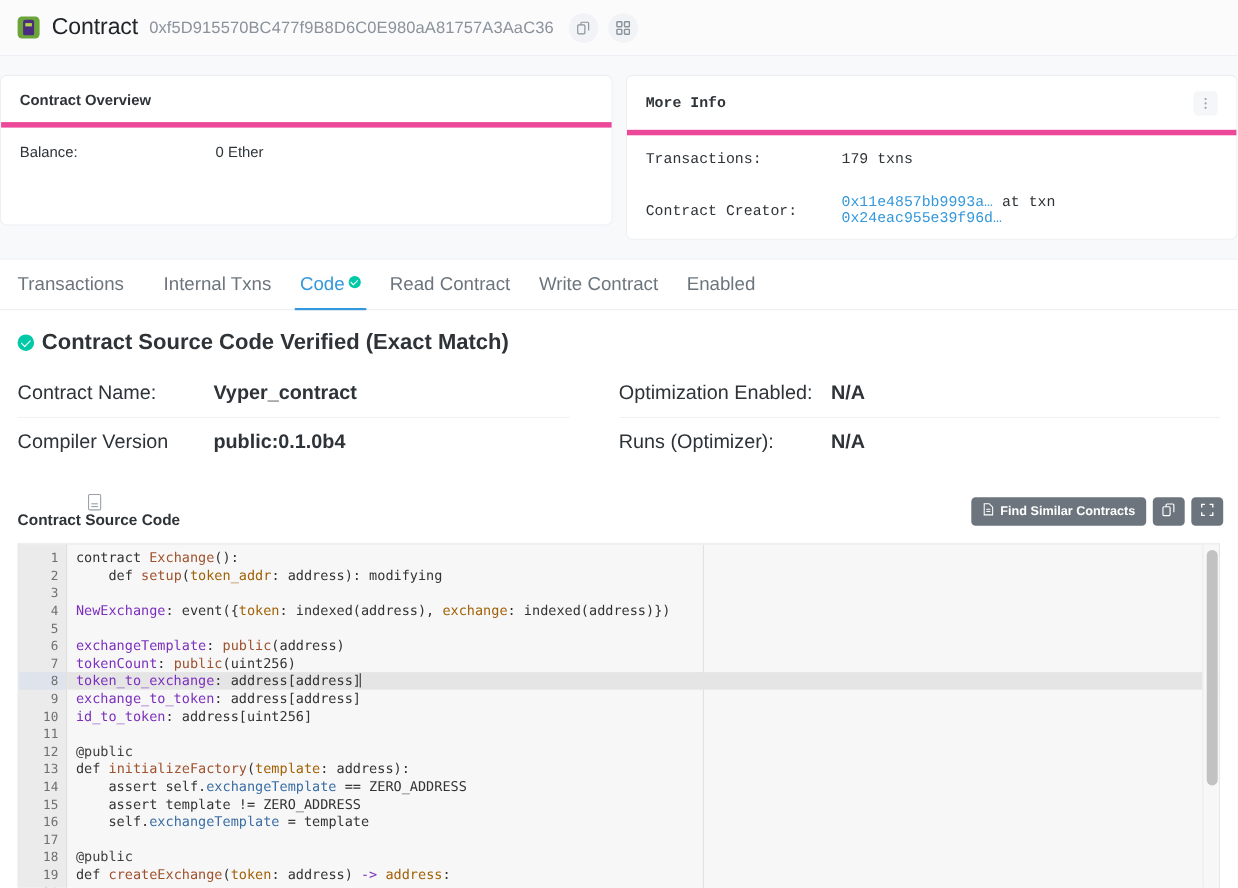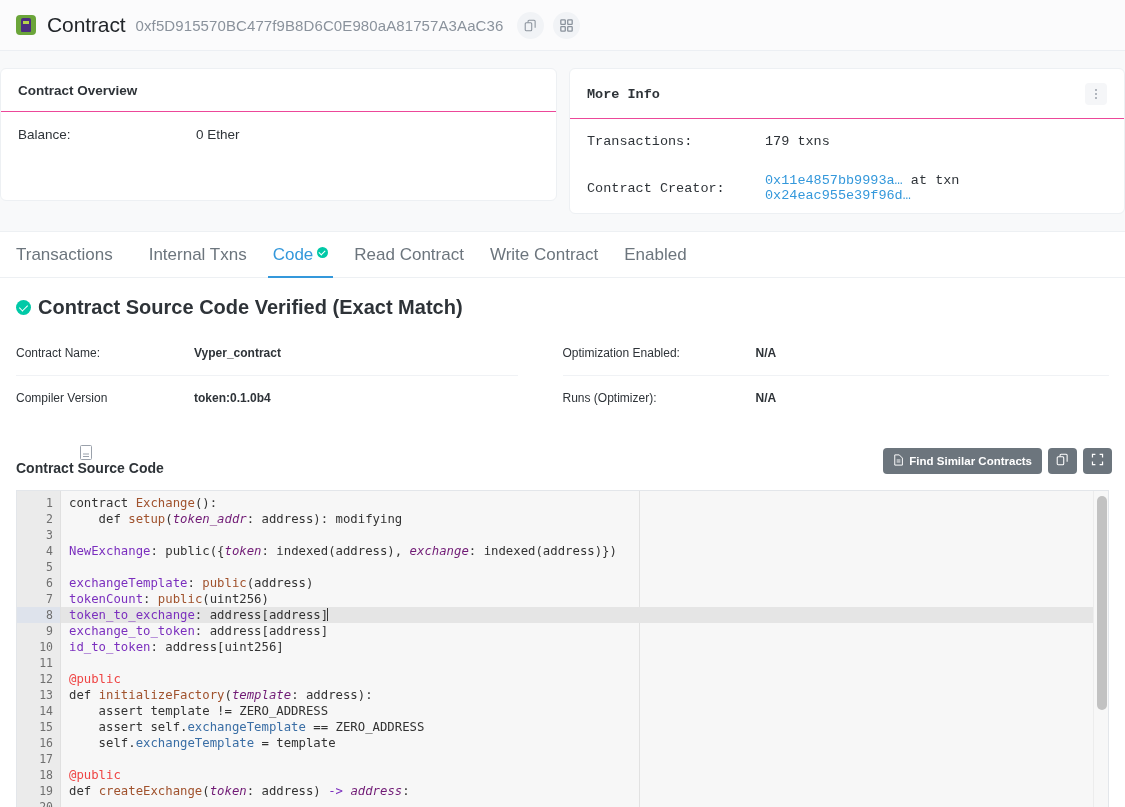--- a/index.html
+++ b/index.html
@@ -87,7 +87,7 @@
 
   .card-head {
     padding: 14px 17px 13px 17px;
-    border-bottom: 1px solid #ec4899;
+    border-bottom: 5px solid #ec4899;
     display: flex;
     align-items: center;
     justify-content: space-between;

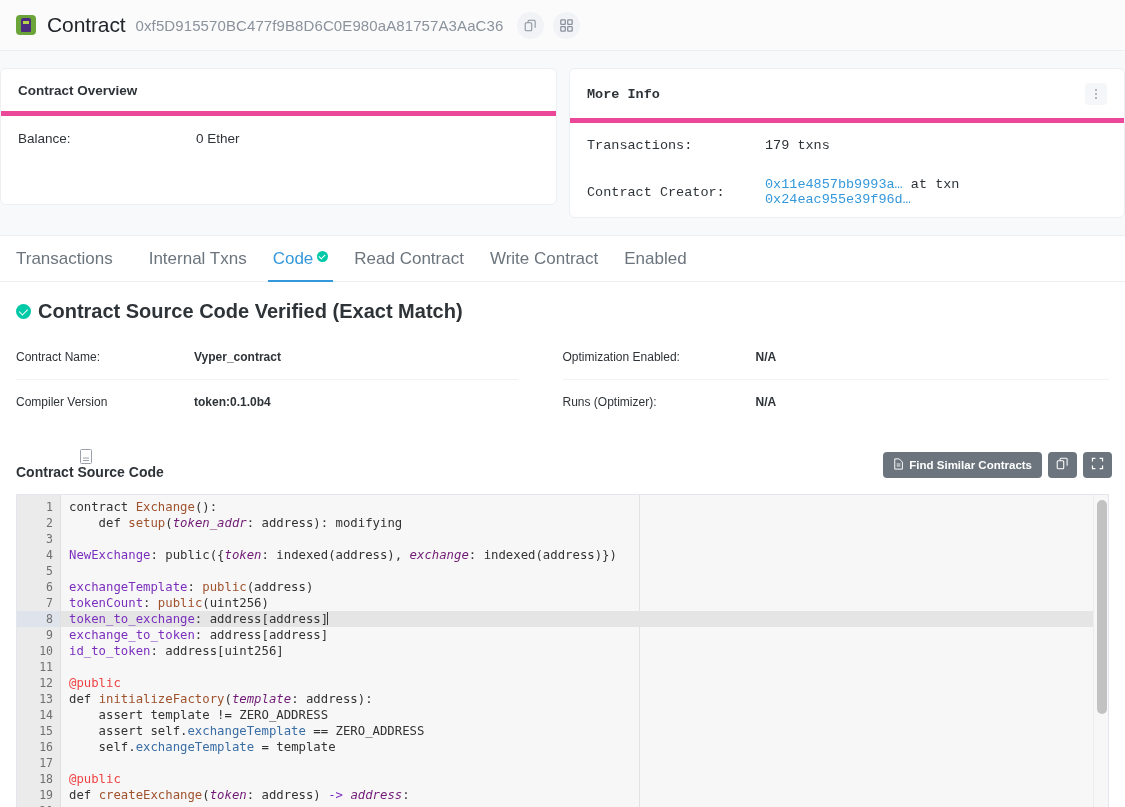--- a/index.html
+++ b/index.html
@@ -219,7 +219,7 @@
     display: flex;
     align-items: center;
     height: 44px;
-    font-size: 12px;
+    font-size: 18px;
     color: #2e3338;
   }
   .meta-row + .meta-row { border-top: 1px solid #f0f2f5; }

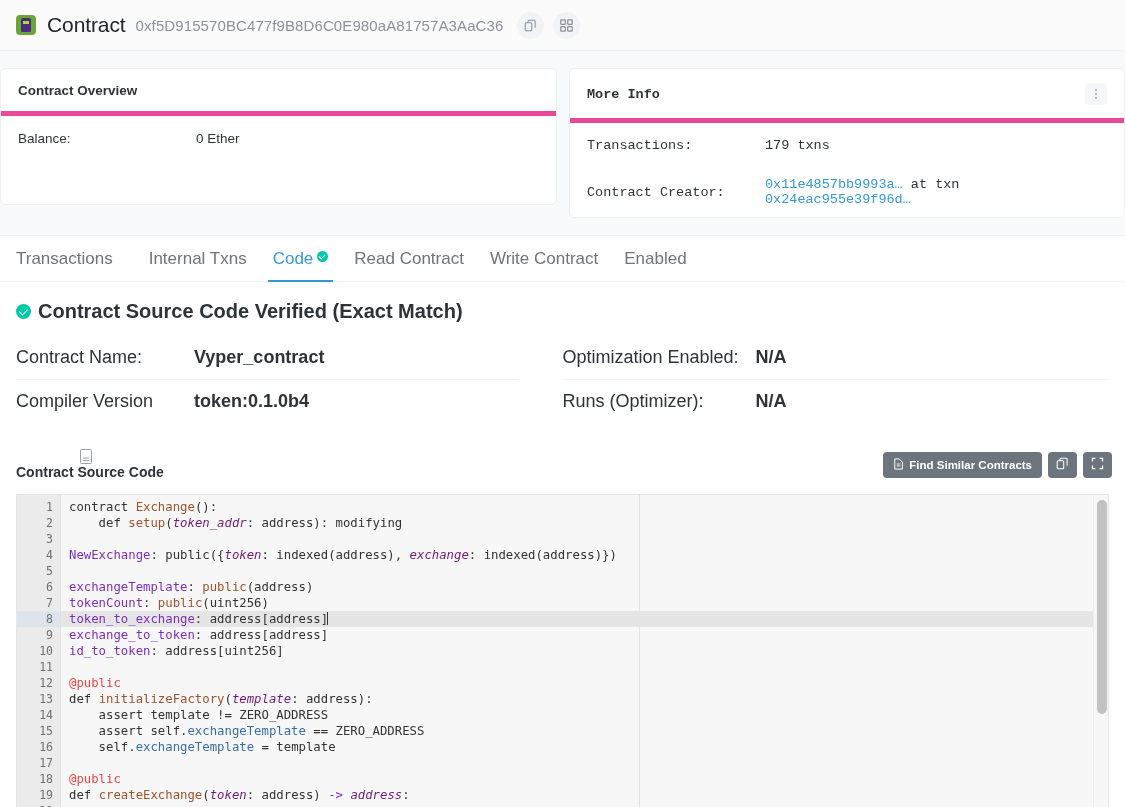--- a/index.html
+++ b/index.html
@@ -473,7 +473,7 @@
       </div>
       <div class="meta-row">
         <div class="meta-key">Compiler Version</div>
-        <div class="meta-val">token:0.1.0b4</div>
+        <div class="meta-val">public:0.1.0b4</div>
       </div>
     </div>
     <div class="meta-col right">

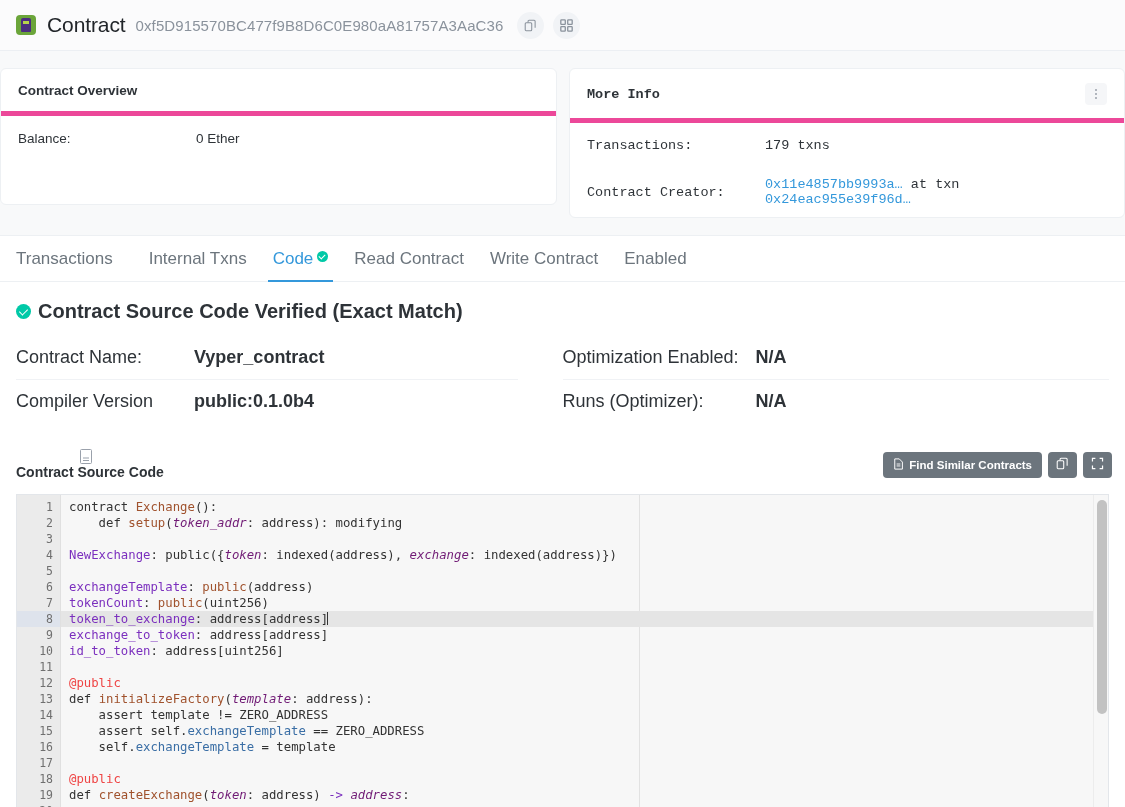--- a/index.html
+++ b/index.html
@@ -352,7 +352,7 @@
   }
   .t-kw   { color: #7b2fbe; }
   .t-fn   { color: #a0522d; }
-  .t-arg  { color: #701a75; font-style: italic; }
+  .t-arg  { color: #a16207; }
   .t-self { color: #3a6ea5; }
   .t-dec  { color: #ef4444; }
 

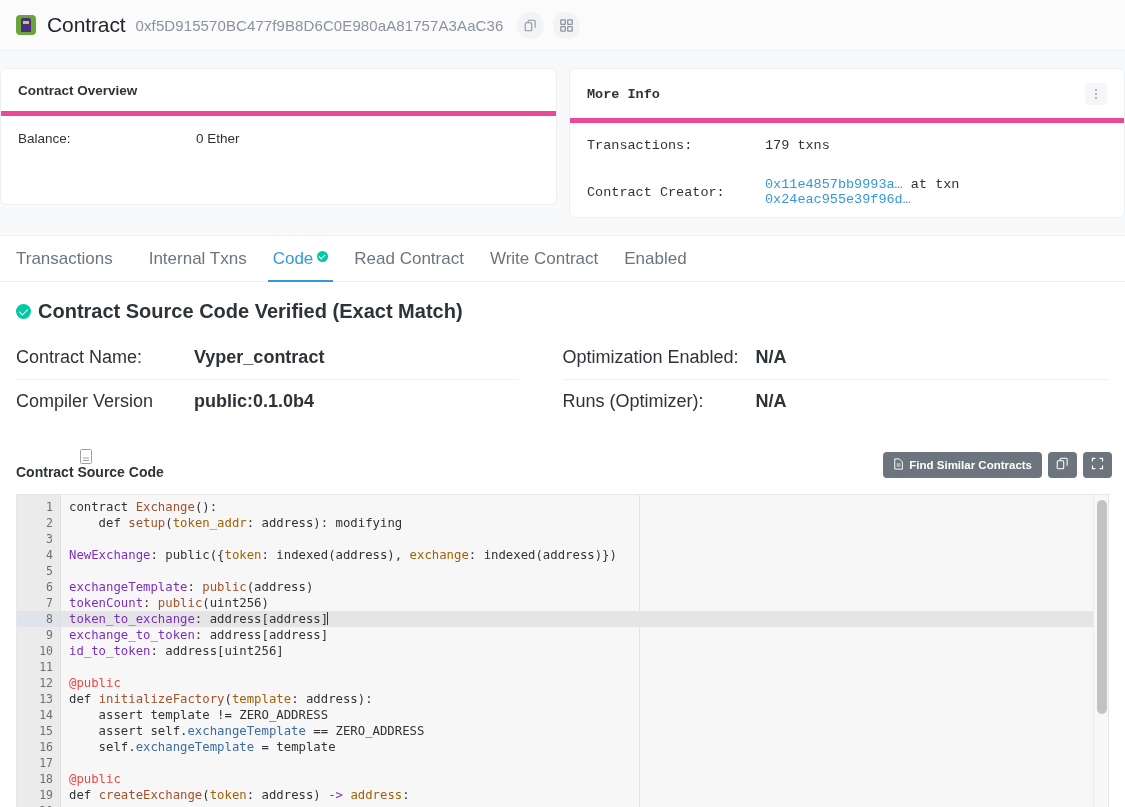--- a/index.html
+++ b/index.html
@@ -550,7 +550,7 @@
           <div class="code-line"><span>contract </span><span class="t-fn">Exchange</span><span>():</span></div>
           <div class="code-line"><span>    def </span><span class="t-fn">setup</span><span>(</span><span class="t-arg">token_addr</span><span>: address): modifying</span></div>
           <div class="code-line">&nbsp;</div>
-          <div class="code-line"><span class="t-kw">NewExchange</span><span>: public({</span><span class="t-arg">token</span><span>: indexed(address), </span><span class="t-arg">exchange</span><span>: indexed(address)})</span></div>
+          <div class="code-line"><span class="t-kw">NewExchange</span><span>: event({</span><span class="t-arg">token</span><span>: indexed(address), </span><span class="t-arg">exchange</span><span>: indexed(address)})</span></div>
           <div class="code-line">&nbsp;</div>
           <div class="code-line"><span class="t-kw">exchangeTemplate</span><span>: </span><span class="t-fn">public</span><span>(address)</span></div>
           <div class="code-line"><span class="t-kw">tokenCount</span><span>: </span><span class="t-fn">public</span><span>(uint256)</span></div>

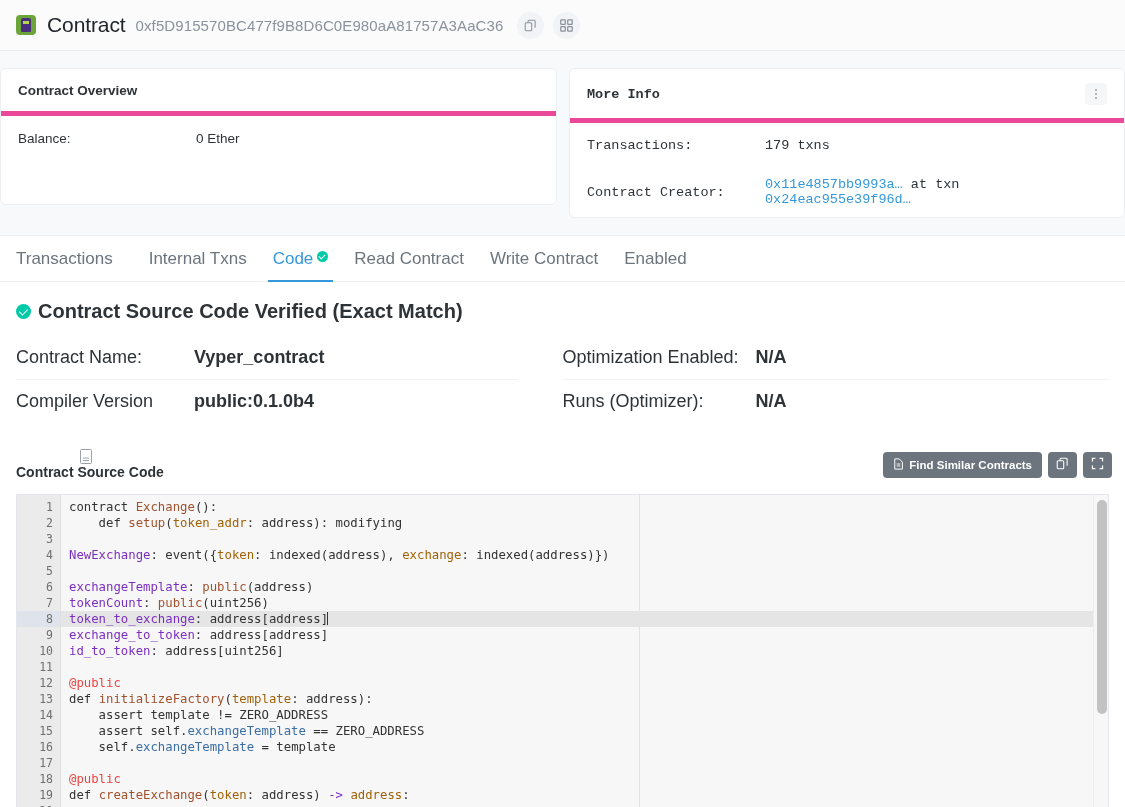--- a/index.html
+++ b/index.html
@@ -354,7 +354,7 @@
   .t-fn   { color: #a0522d; }
   .t-arg  { color: #a16207; }
   .t-self { color: #3a6ea5; }
-  .t-dec  { color: #ef4444; }
+  .t-dec  { color: #404040; }
 
   .scrollbar-track {
     position: absolute;

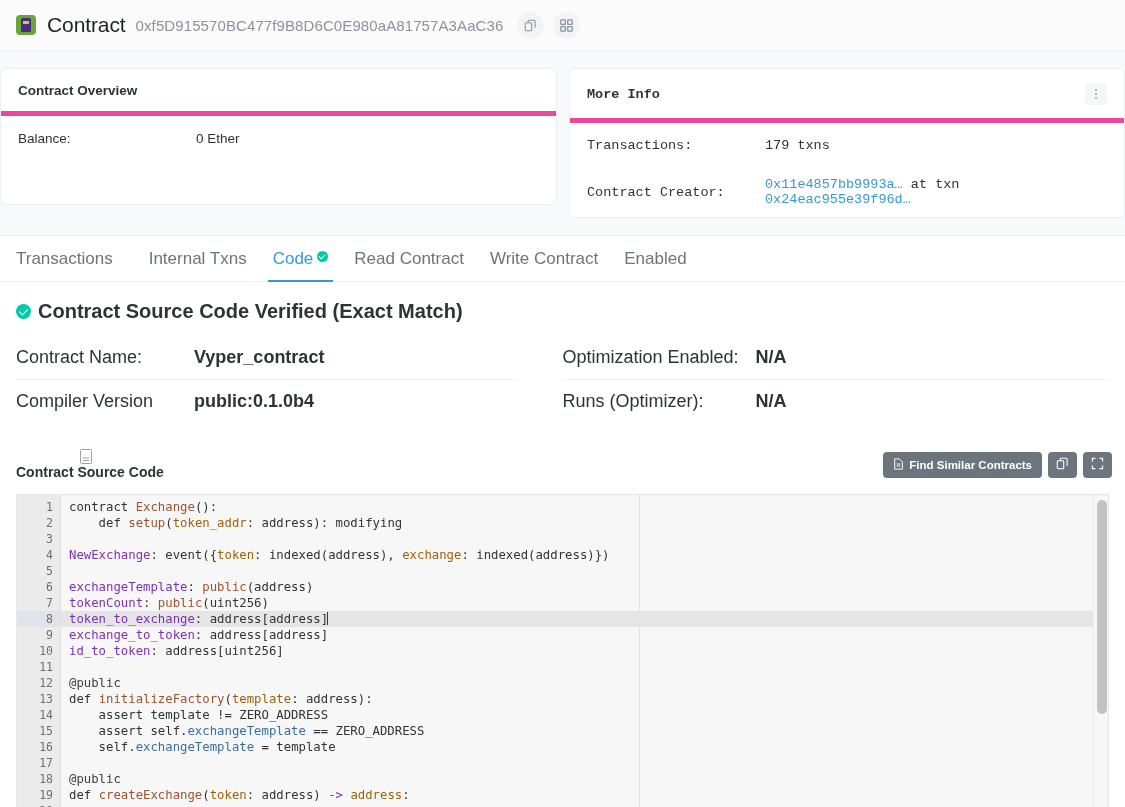--- a/index.html
+++ b/index.html
@@ -560,8 +560,8 @@
           <div class="code-line">&nbsp;</div>
           <div class="code-line"><span class="t-dec">@public</span></div>
           <div class="code-line"><span>def </span><span class="t-fn">initializeFactory</span><span>(</span><span class="t-arg">template</span><span>: address):</span></div>
+          <div class="code-line"><span>    assert </span><span>self</span><span>.</span><span class="t-self">exchangeTemplate</span><span> == ZERO_ADDRESS</span></div>
           <div class="code-line"><span>    assert template </span><span>!=</span><span> ZERO_ADDRESS</span></div>
-          <div class="code-line"><span>    assert </span><span>self</span><span>.</span><span class="t-self">exchangeTemplate</span><span> == ZERO_ADDRESS</span></div>
           <div class="code-line"><span>    self.</span><span class="t-self">exchangeTemplate</span><span> = template</span></div>
           <div class="code-line">&nbsp;</div>
           <div class="code-line"><span class="t-dec">@public</span></div>

